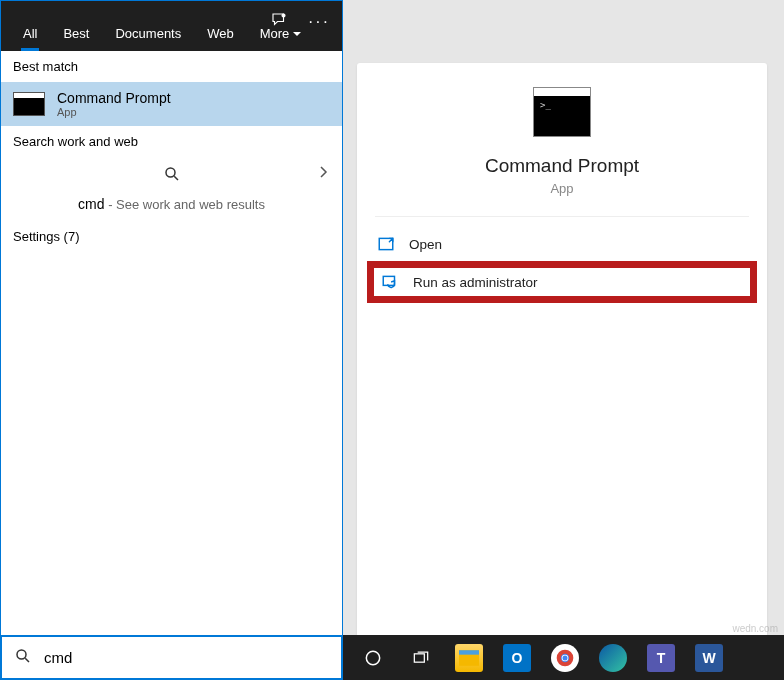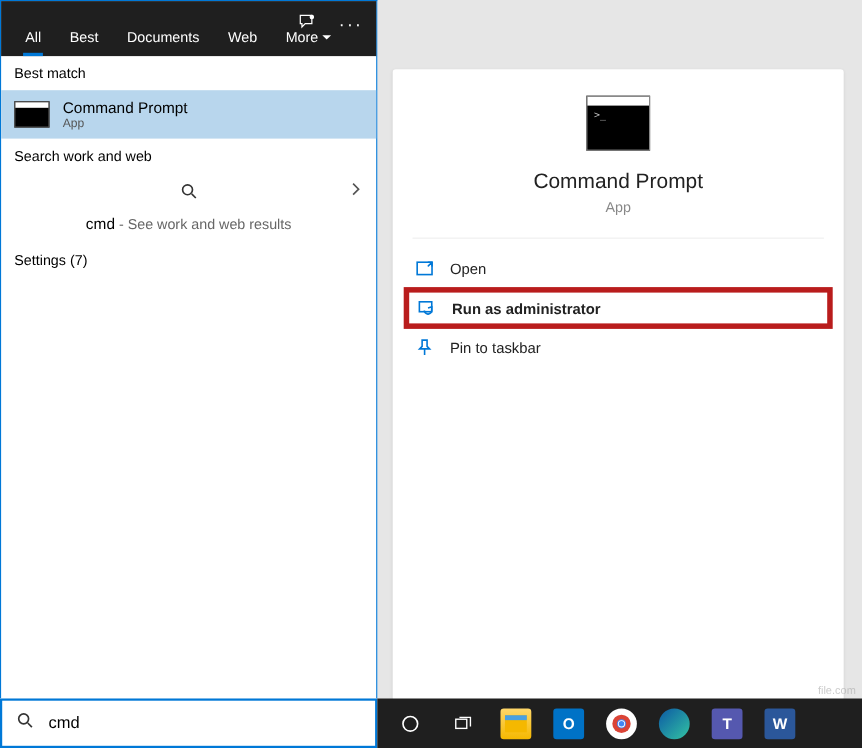--- a/index.html
+++ b/index.html
@@ -36,7 +36,7 @@
   .hero-sep { height:1px; background:#eee; margin: 20px 18px 10px; }
   .action-list { padding: 0 10px; }
   .action { display:flex; align-items:center; gap:14px; padding: 8px 10px; font-size: 13.5px; color:#222; cursor:pointer; }
-  .action.highlighted { border: 5px solid #b91c1c; padding: 5px 7px; font-weight: bold; }
+  .action.highlighted { border: 7px solid #b91c1c; padding: 5px 7px; }
   .action .ico { width:18px; color:#0078d7; display:flex; align-items:center; justify-content:center;}
   
   .search-box { position:absolute; bottom:0; left:0; width:343px; height:45px; background:#fff; border:2px solid #0078d7; display:flex; align-items:center; padding:0 12px; gap:12px;}

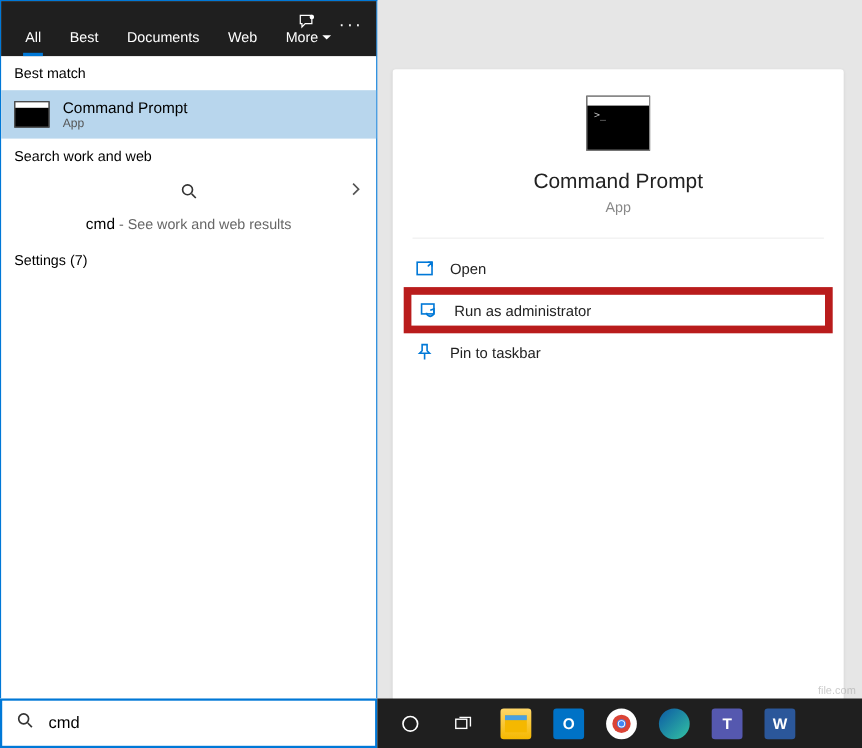--- a/index.html
+++ b/index.html
@@ -126,14 +126,6 @@
         </span>
       <span>Run as administrator</span>
     </div>
-    <div class="action">
-      <span class="ico">
-          <svg viewBox="0 0 16 16" fill="none" stroke="#0078d7" stroke-width="1.3">
-            <path d="M6 2h4v5l2 2H4l2-2zM8 9v5"></path>
-          </svg>
-        </span>
-      <span>Pin to taskbar</span>
-    </div>
   </div>
 </div>
 

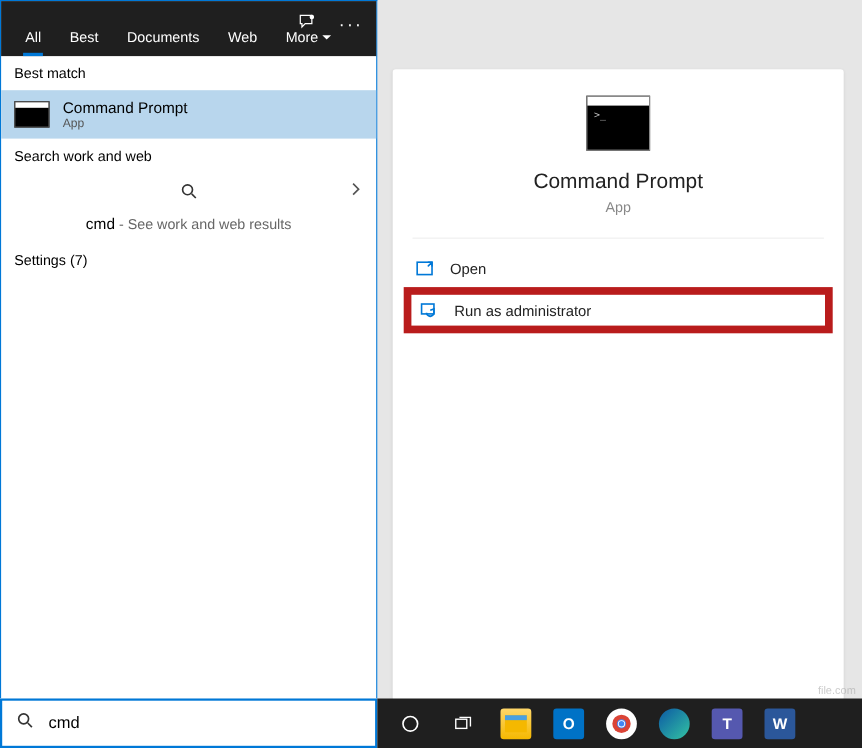--- a/index.html
+++ b/index.html
@@ -129,7 +129,7 @@
   </div>
 </div>
 
-<div class="watermark">file.com</div>
+<div class="watermark">wedn.com</div>
 
 <div class="search-box">
   <span>

